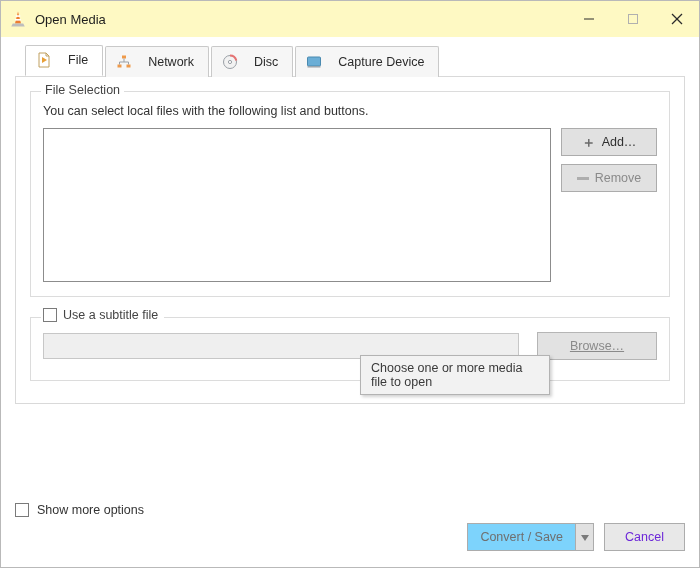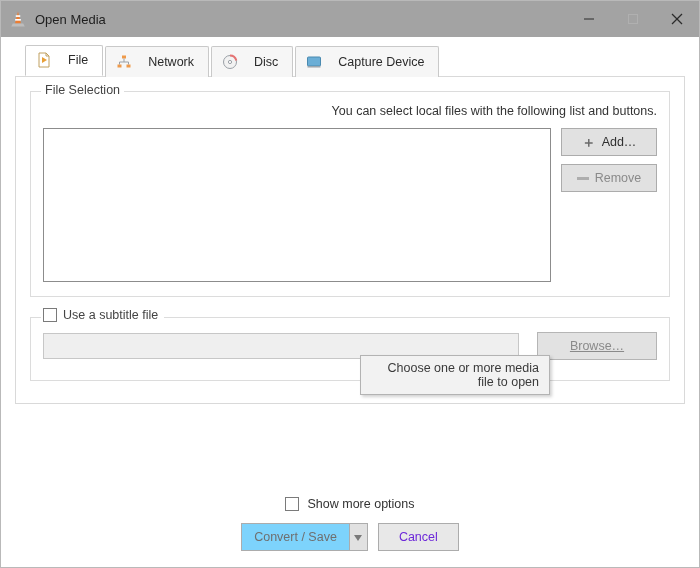--- a/index.html
+++ b/index.html
@@ -25,7 +25,7 @@
   display: flex;
   align-items: center;
   padding: 0 0 0 8px;
-  background: #a3a3a3;
+  background: #fef9c3;
 }
 .titlebar .app-icon {
   width: 18px;

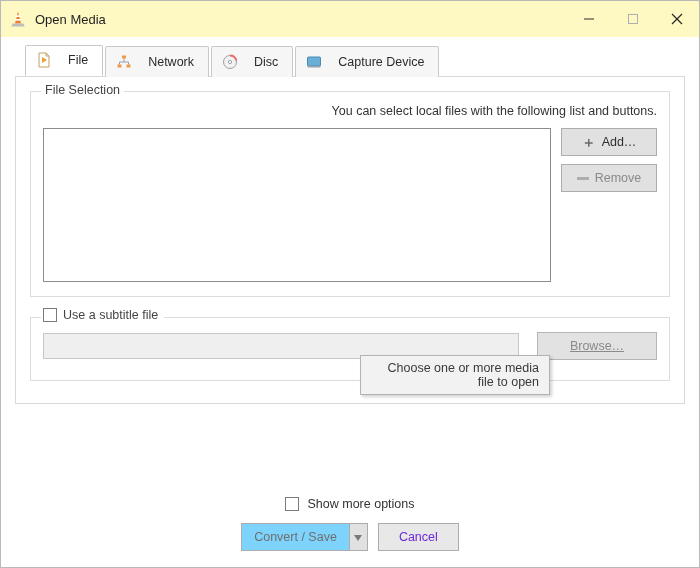--- a/index.html
+++ b/index.html
@@ -89,7 +89,6 @@
   border: 1px solid #d9d9d9;
   padding: 14px 14px 22px 14px;
   flex: 0 0 auto;
-  text-align: right;
 }
 
 .fieldset {

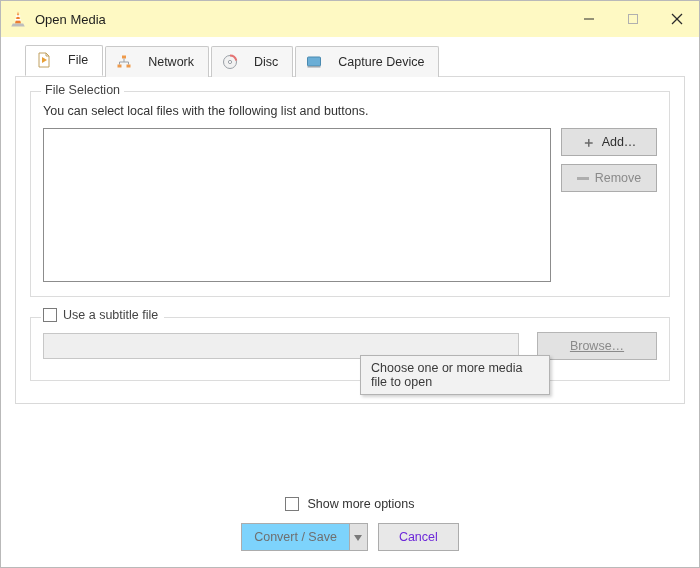--- a/index.html
+++ b/index.html
@@ -206,9 +206,8 @@
   margin-top: auto;
   display: flex;
   flex-direction: column;
-  gap: 12px;
+  gap: 6px;
   padding-bottom: 4px;
-  align-items: center;
 }
 .more-row {
   display: flex;

